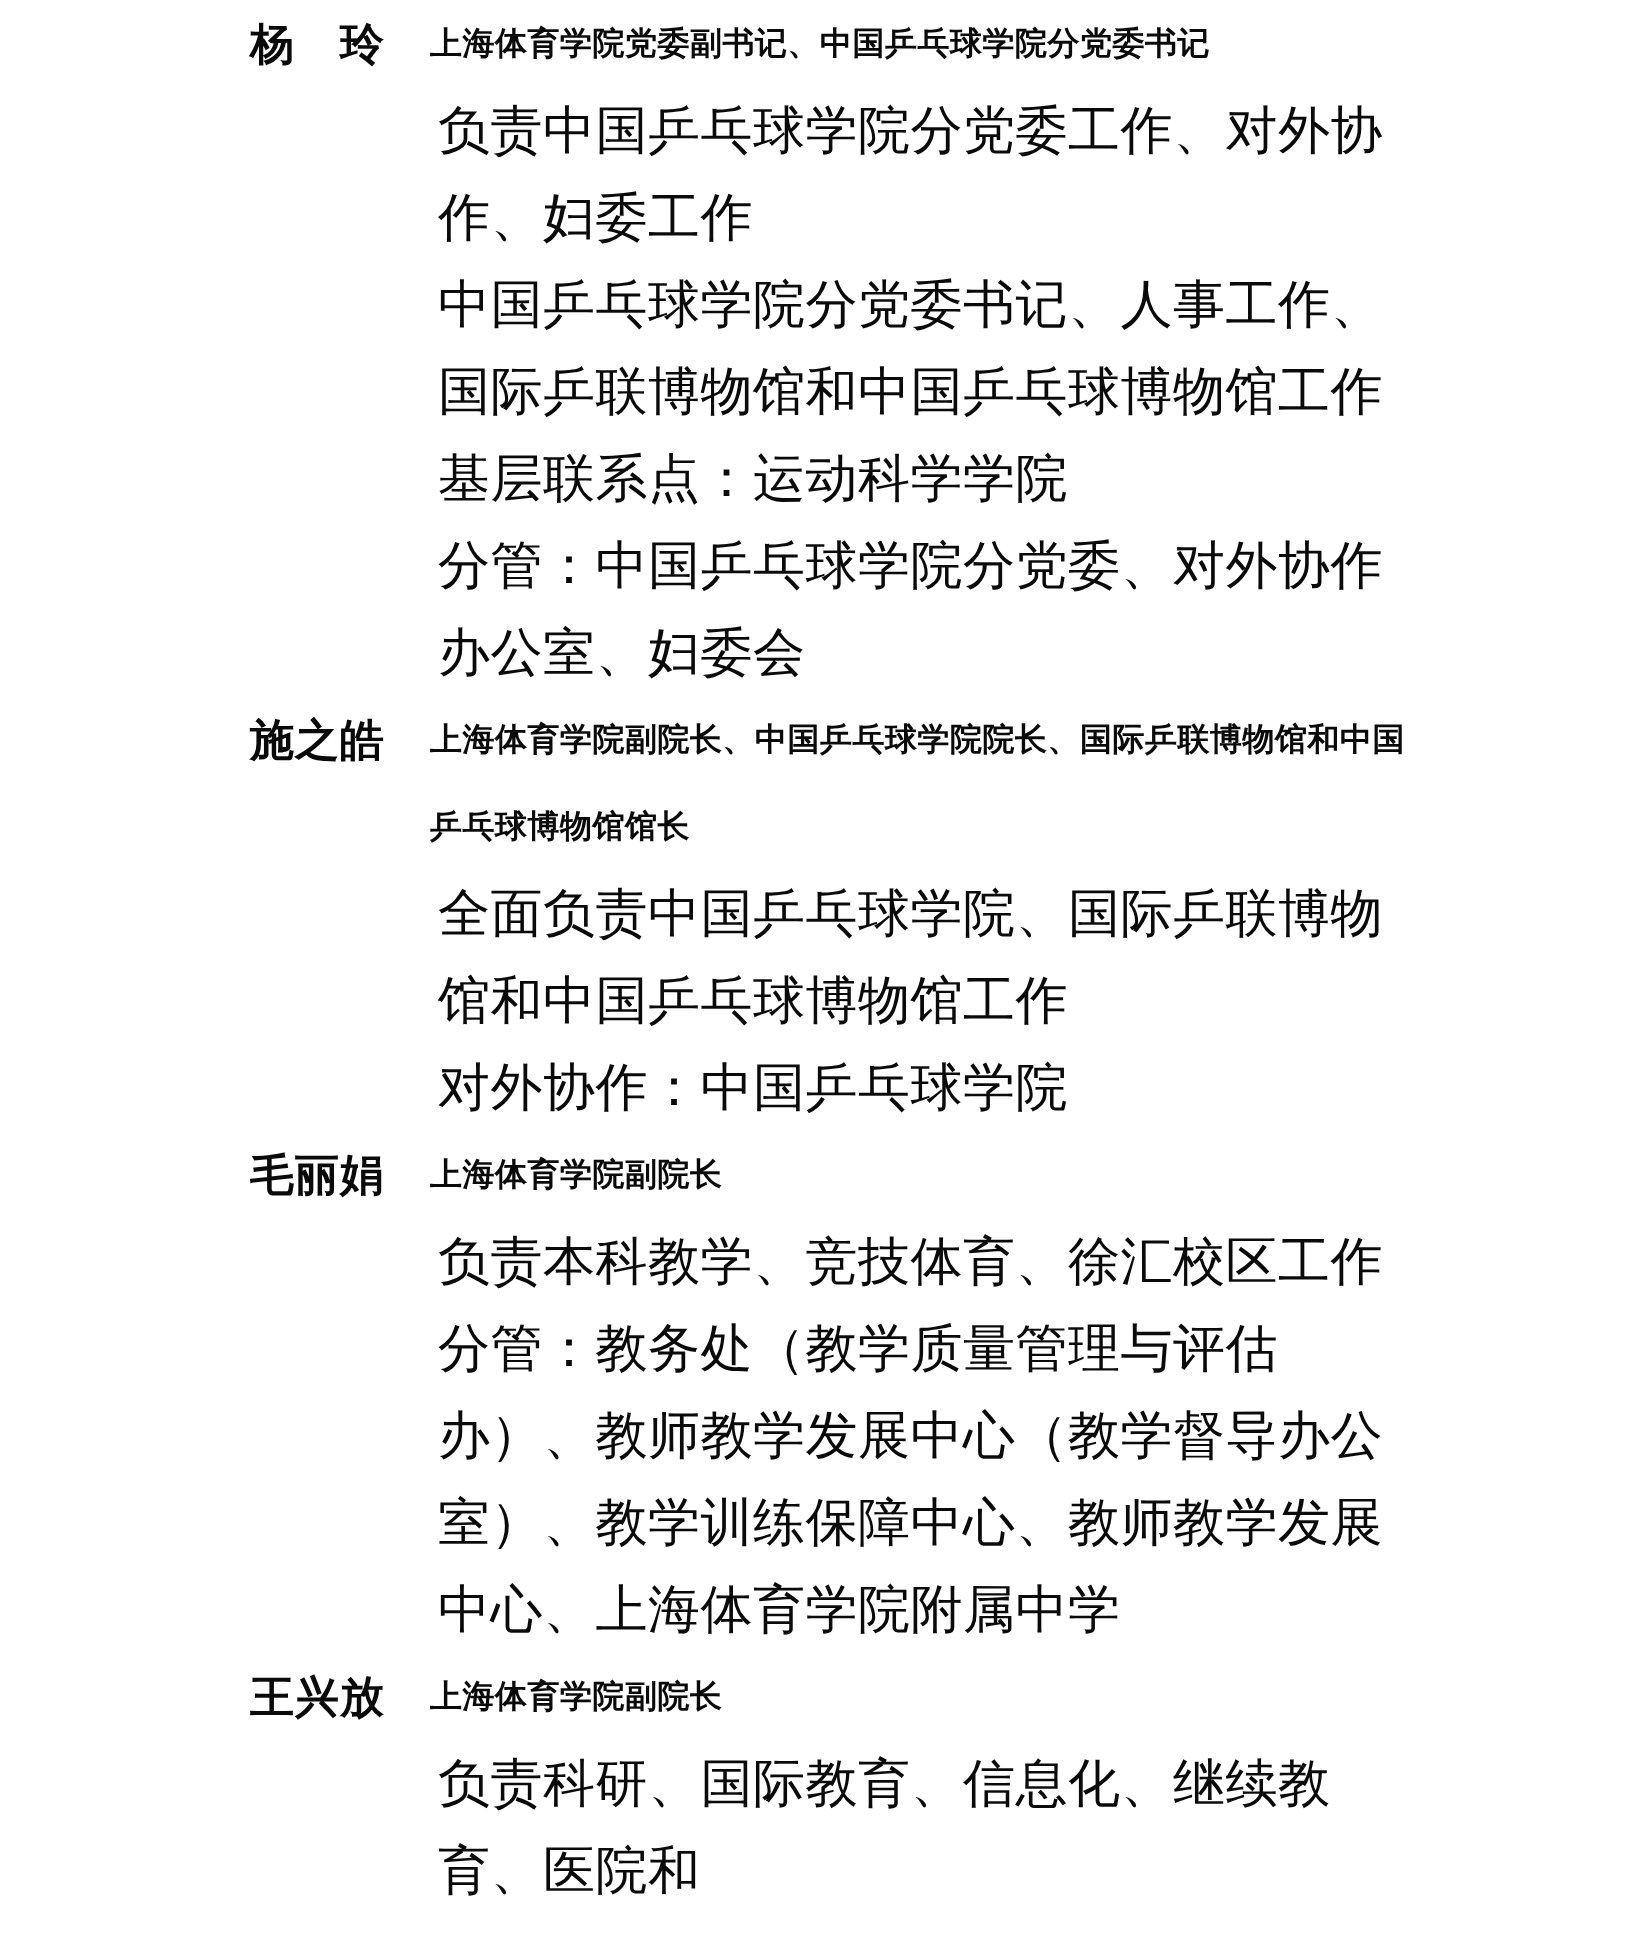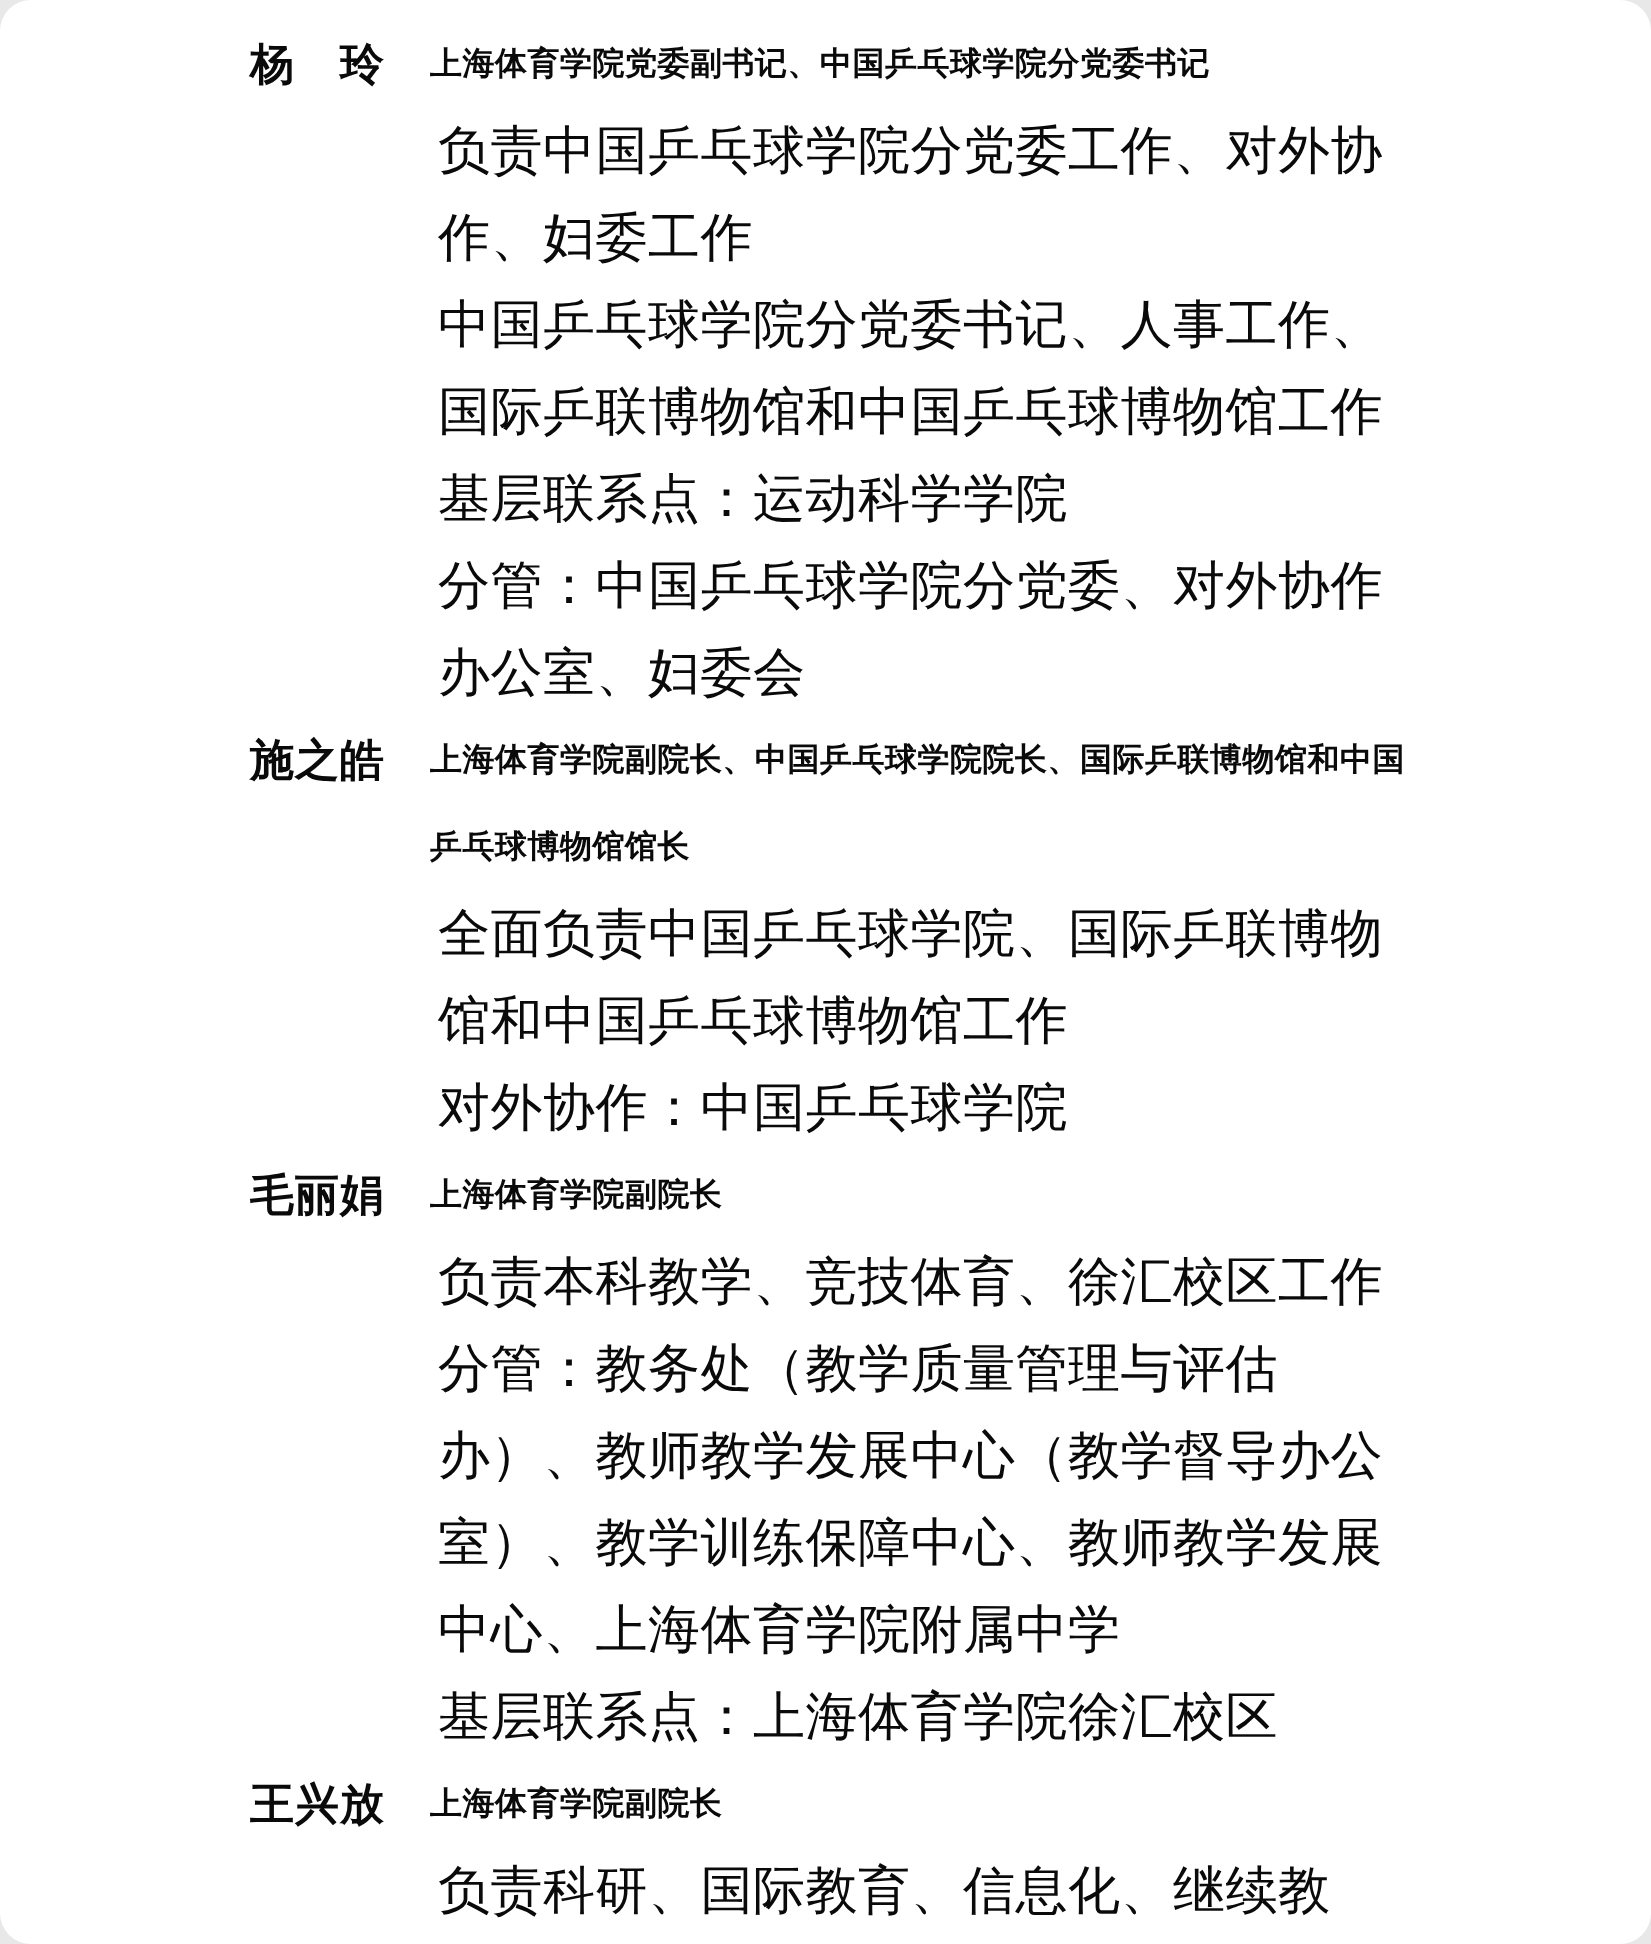--- a/index.html
+++ b/index.html
@@ -15,10 +15,8 @@
     background: #ffffff;
     overflow: hidden;
     box-sizing: border-box;
-    padding-top: 20px;
     color: #0a0a0a;
     font-family: "Liberation Serif", serif;
-    border-radius: 31px;
   }
   .entry {
     display: flex;

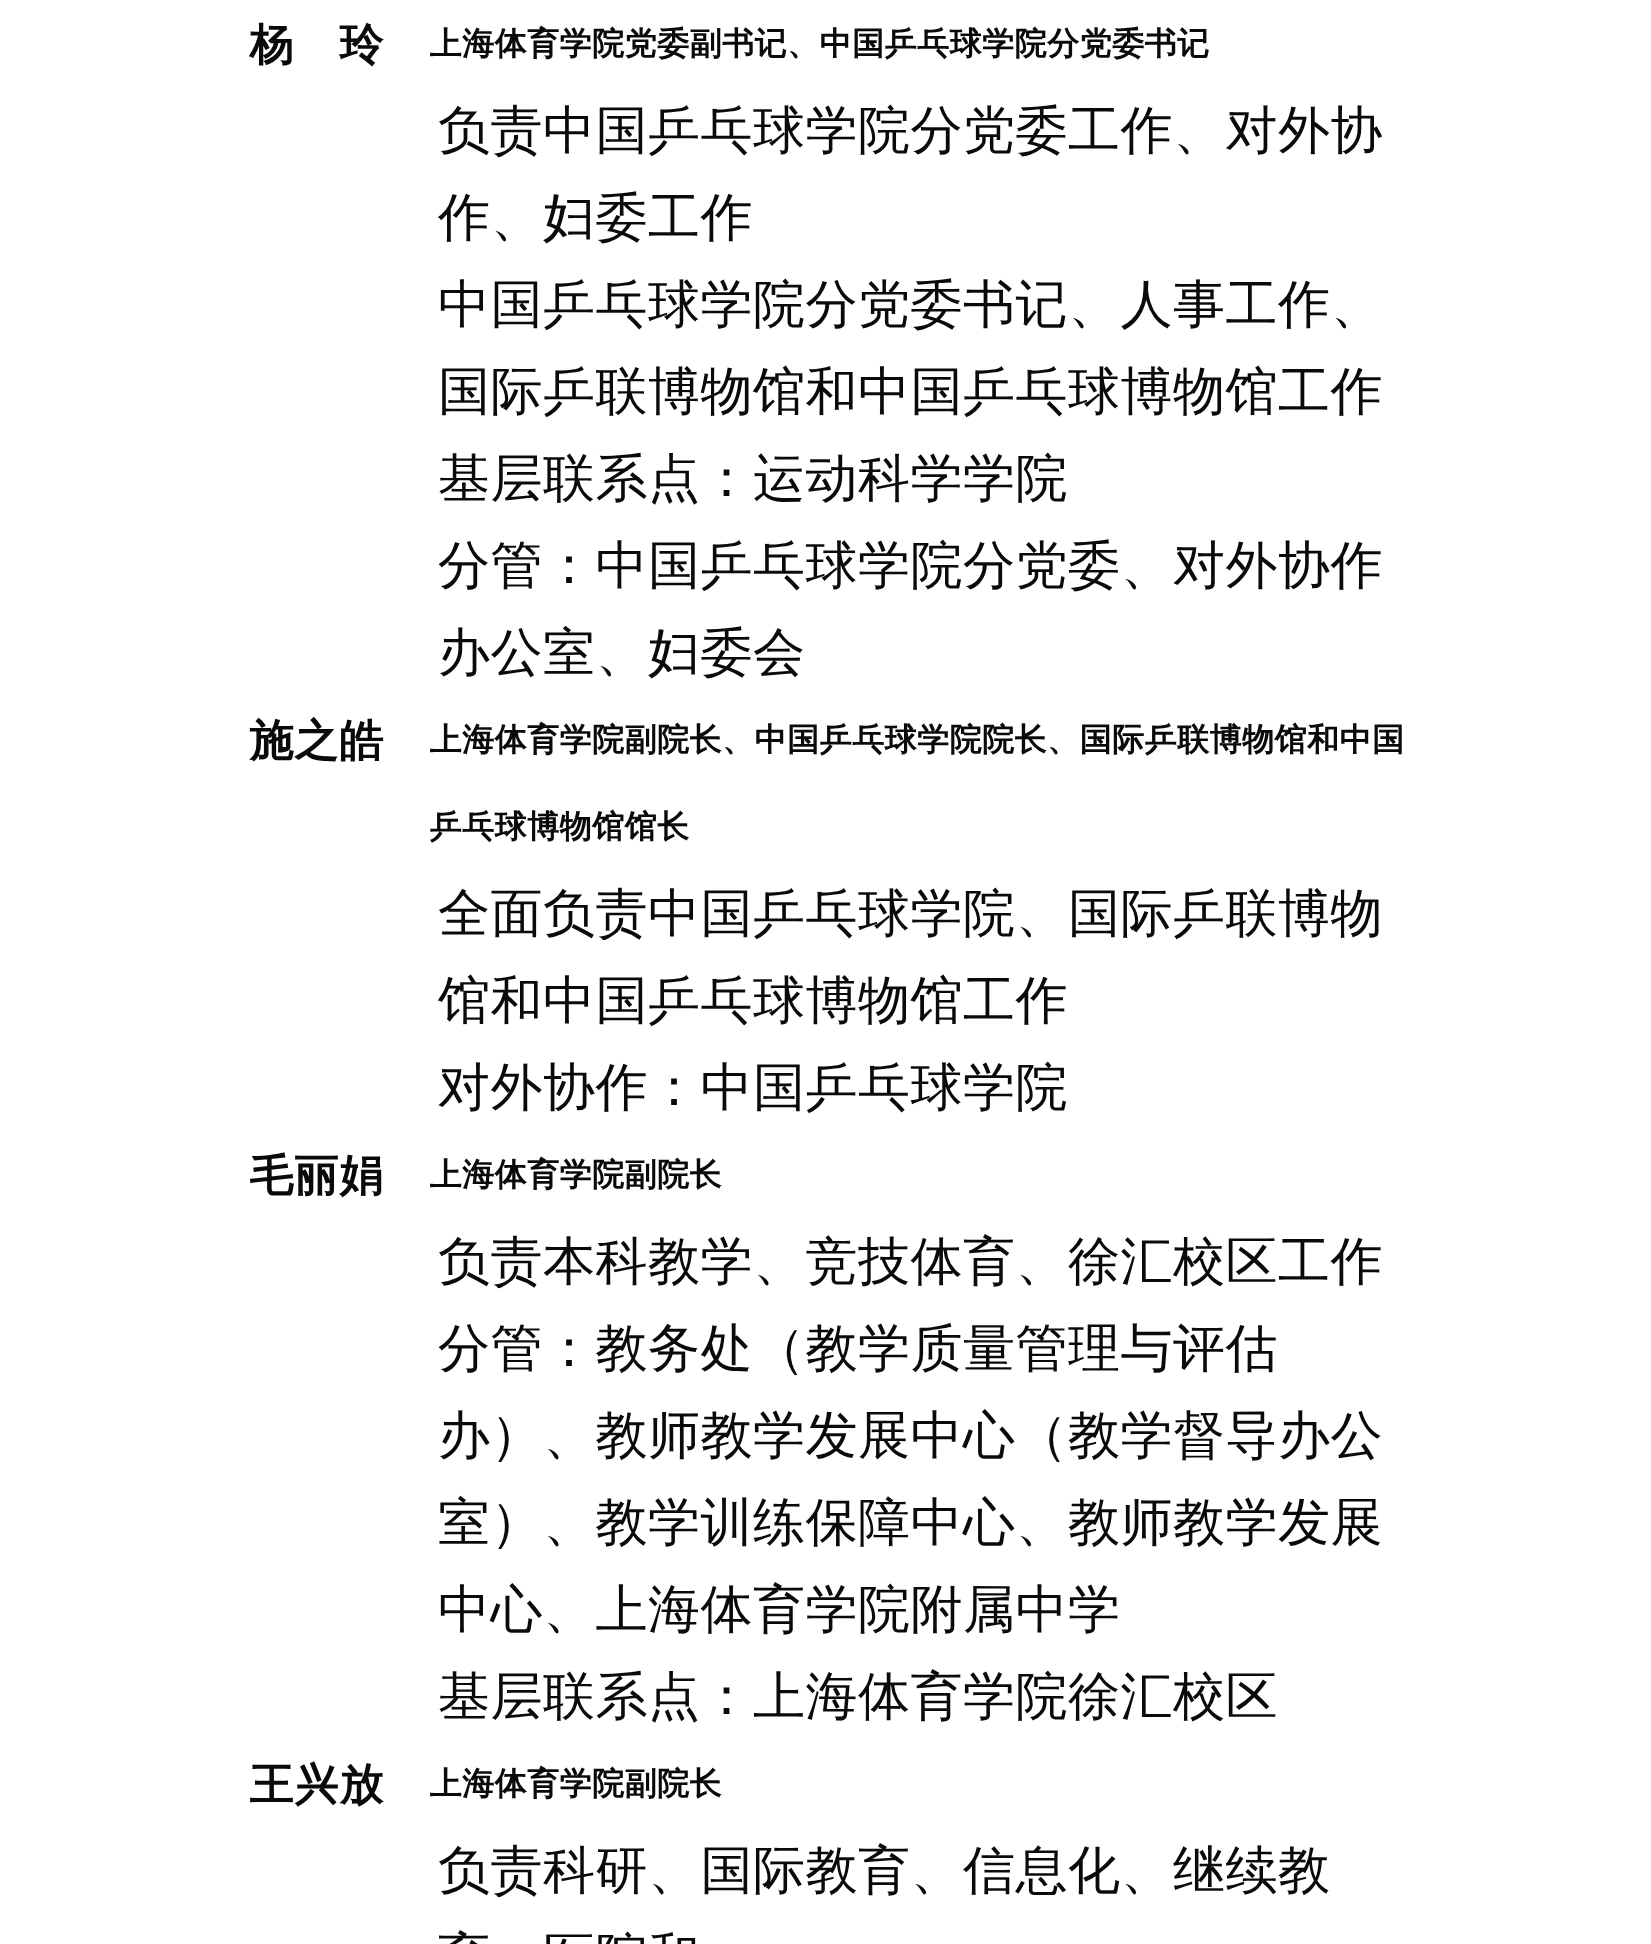--- a/index.html
+++ b/index.html
@@ -84,7 +84,6 @@
       <div class="entry-title">上海体育学院副院长</div>
       <div class="entry-para">负责本科教学、竞技体育、徐汇校区工作</div>
       <div class="entry-para">分管：教务处（教学质量管理与评估办）、教师教学发展中心（教学督导办公室）、教学训练保障中心、教师教学发展中心、上海体育学院附属中学</div>
-      <div class="entry-para">基层联系点：上海体育学院徐汇校区</div>
     </div>
   </div>
 

